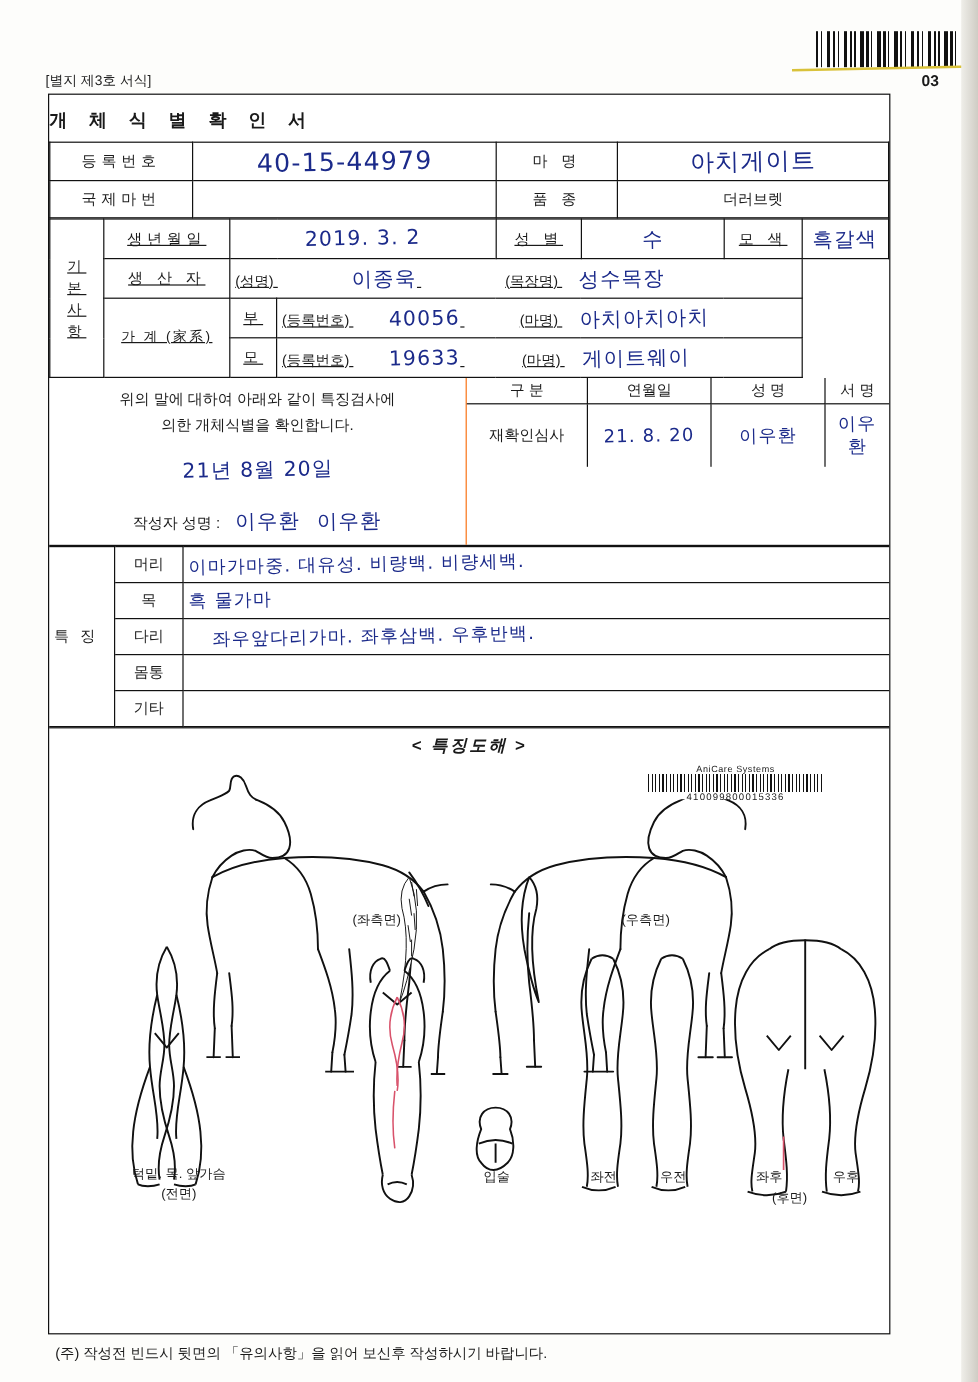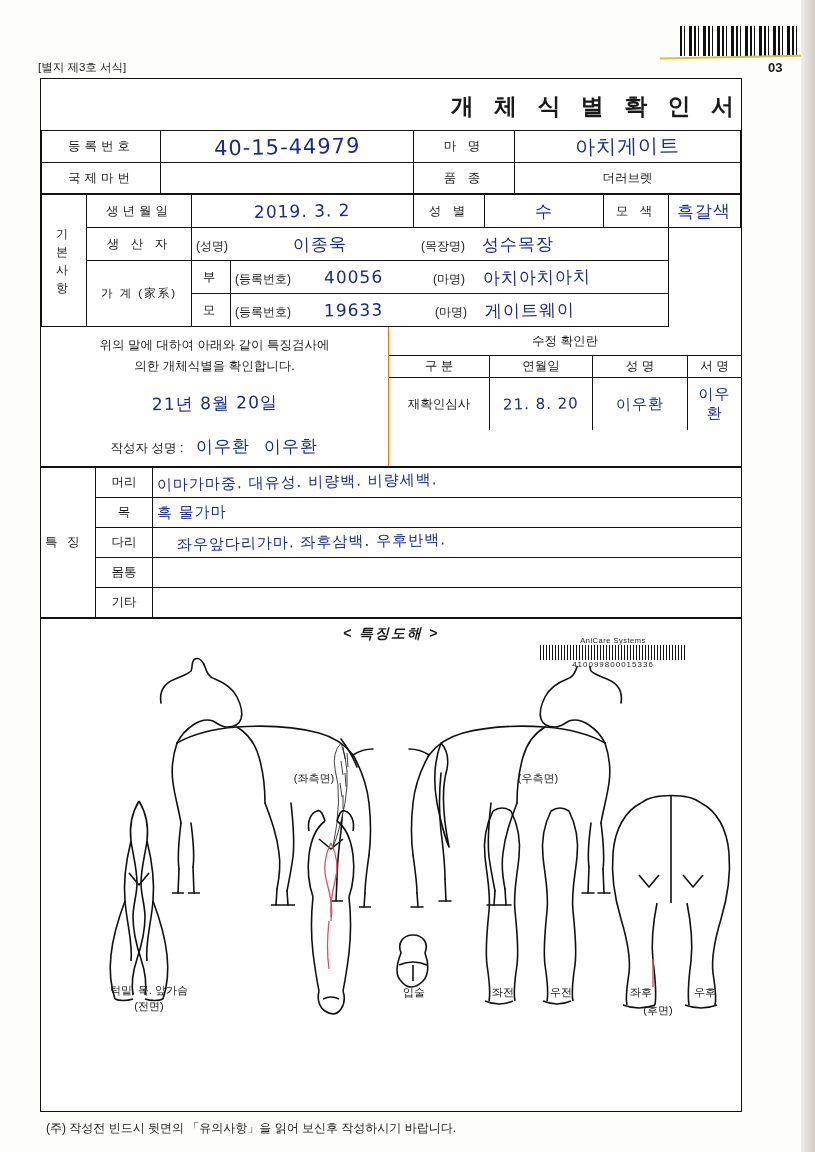--- a/index.html
+++ b/index.html
@@ -35,7 +35,7 @@
     border:1.6px solid #111;background:#fff;
   }
   .title{
-    text-align:right;font-size:23px;font-weight:bold;letter-spacing:7px;
+    text-align:left;font-size:15px;font-weight:bold;letter-spacing:7px;
     padding:12px 0 8px 0;
   }
 

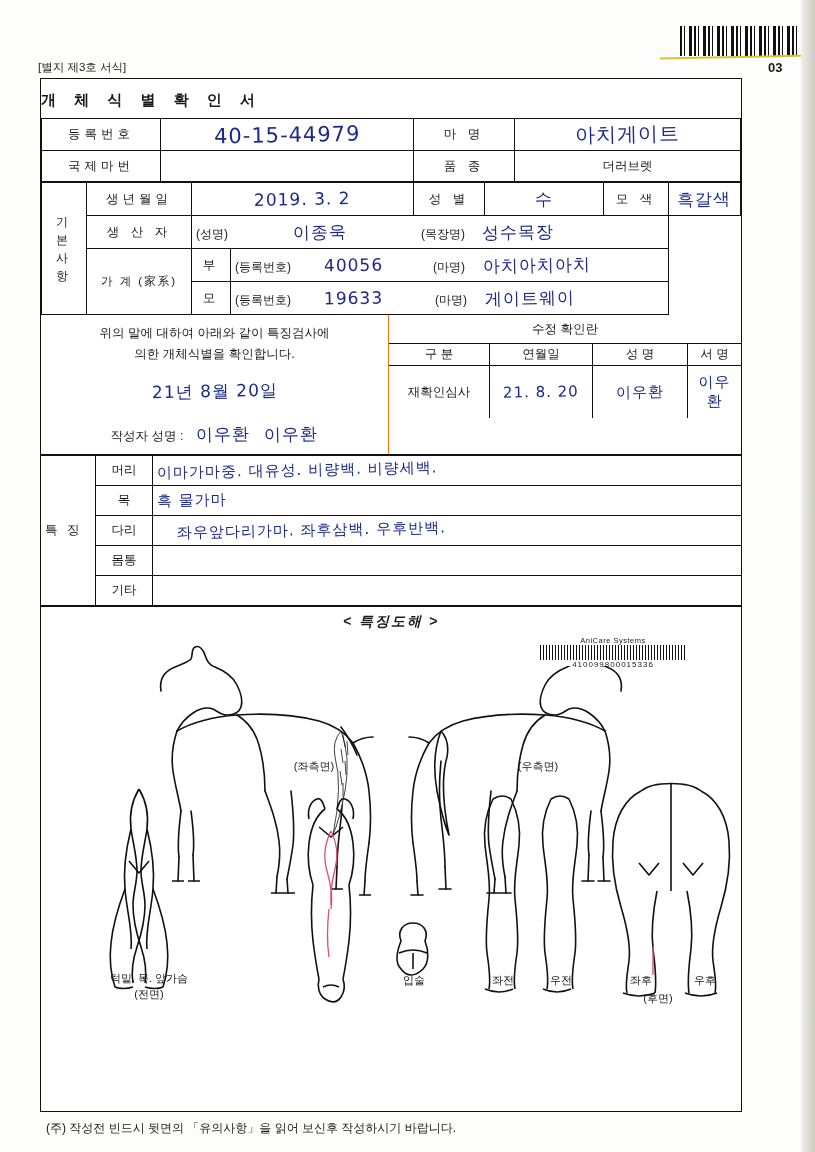--- a/index.html
+++ b/index.html
@@ -57,7 +57,7 @@
   .sec1{width:100%;}
   .sec1 td{height:26px;}
 
-  .sec2 td{height:28px;}
+  .sec2 td{height:28px;text-decoration:underline;}
 
   .confirm{display:flex;}
   .confirm-left{width:348px;border-right:1px solid #f97316;box-sizing:border-box;padding:8px 6px;}

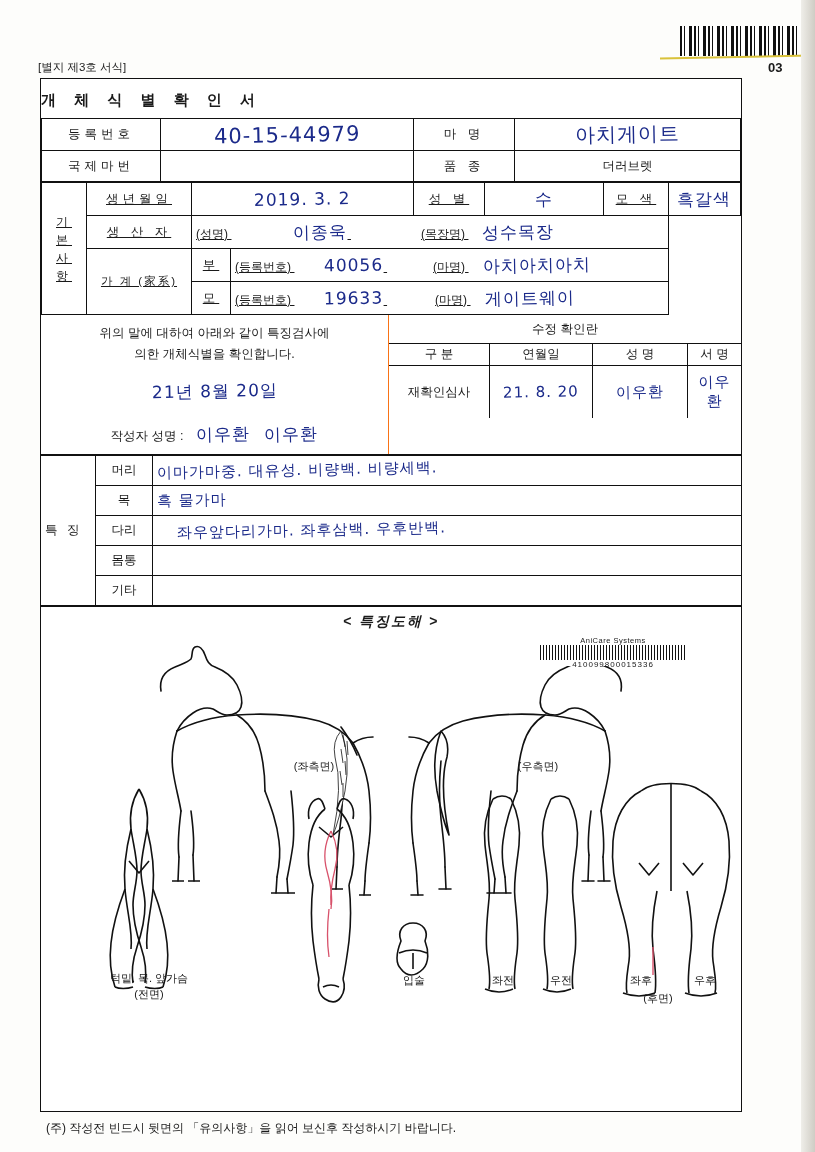--- a/index.html
+++ b/index.html
@@ -184,7 +184,6 @@
         </div>
       </div>
       <div class="confirm-right">
-        <div style="text-align:center;font-size:12.5px;padding:6px 0 5px 0;border-bottom:1px solid #111;">수정 확인란</div>
         <table>
           <tbody>
               <tr>

